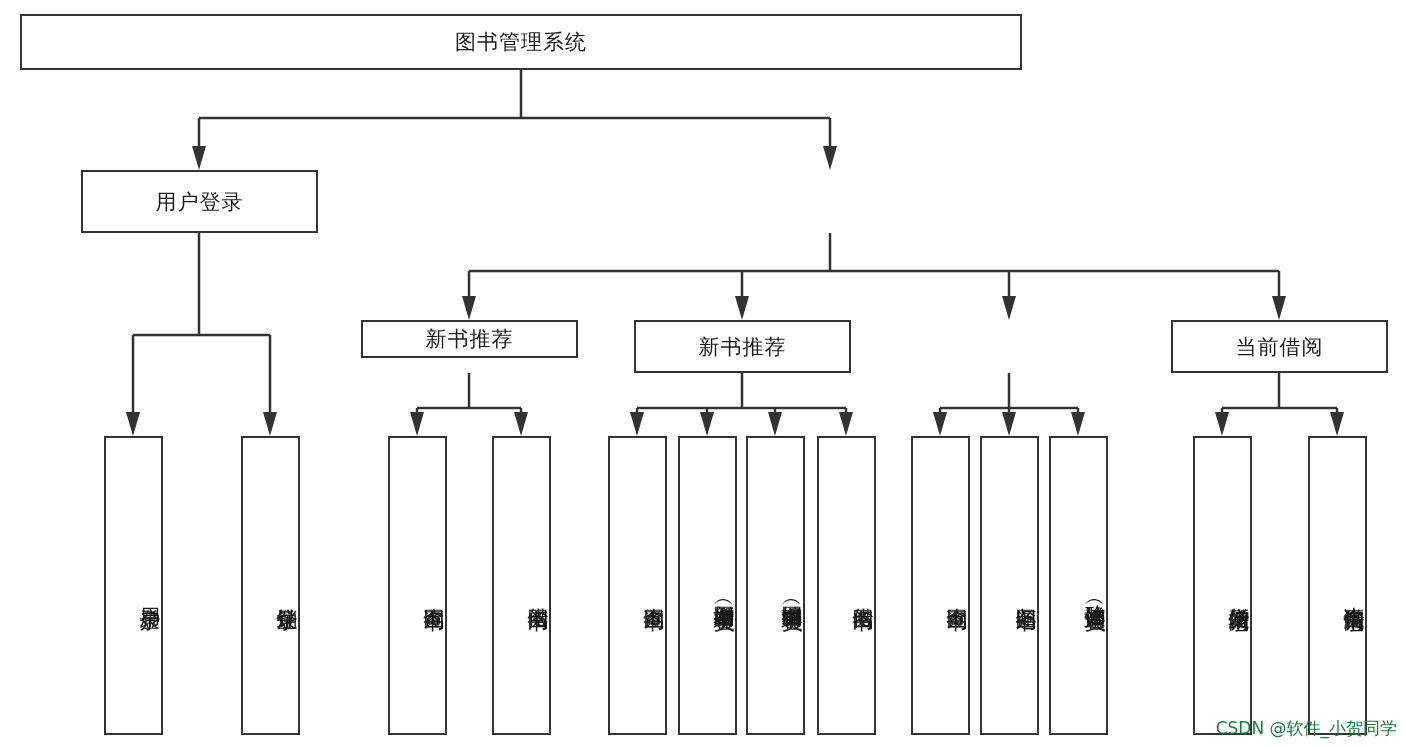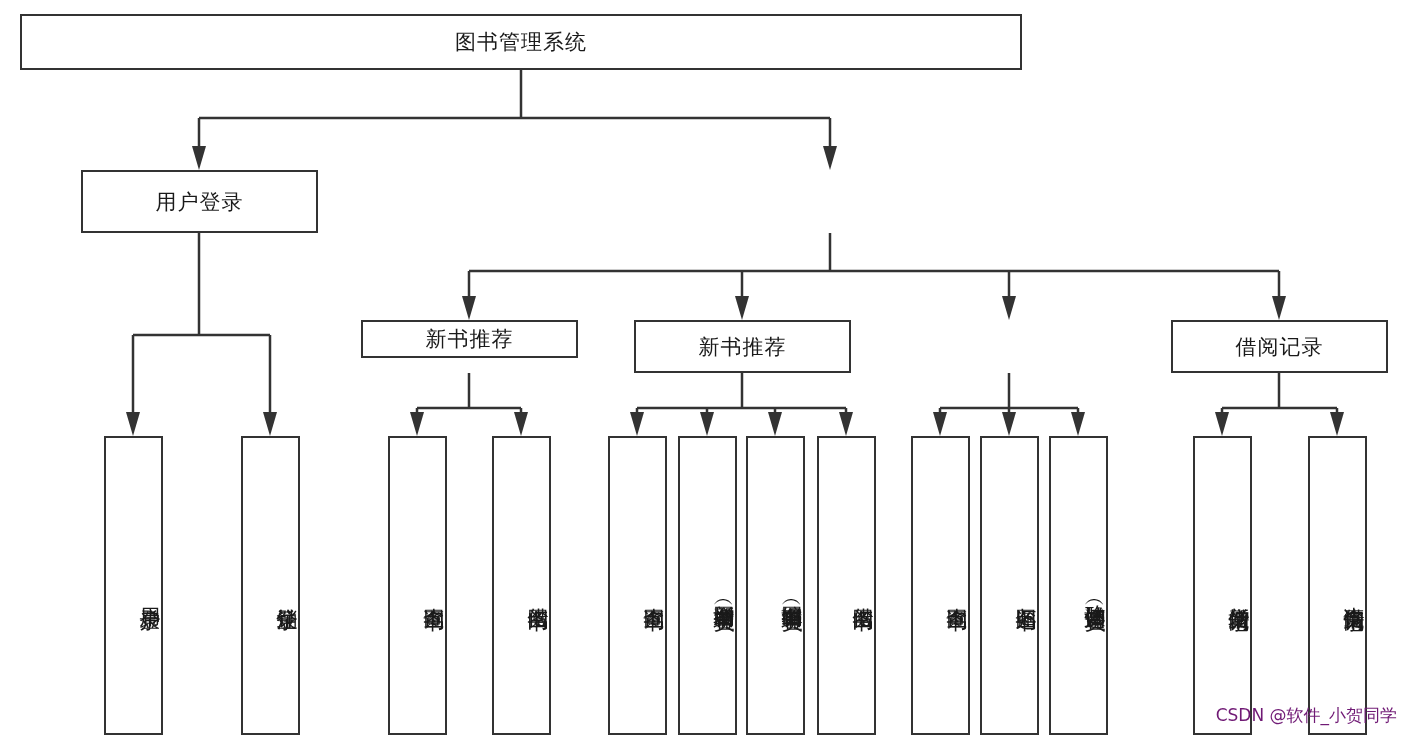--- a/index.html
+++ b/index.html
@@ -156,7 +156,7 @@
     <span>新书推荐</span>
   </div>
   <div class="node horiz" style="left:1171px; top:320px; width:217px; height:53px;">
-    <span>借阅记录</span>
+    <span>当前借阅</span>
   </div>
 
   <div class="node vert" style="left:104px; top:436px; width:59px; height:299px;">

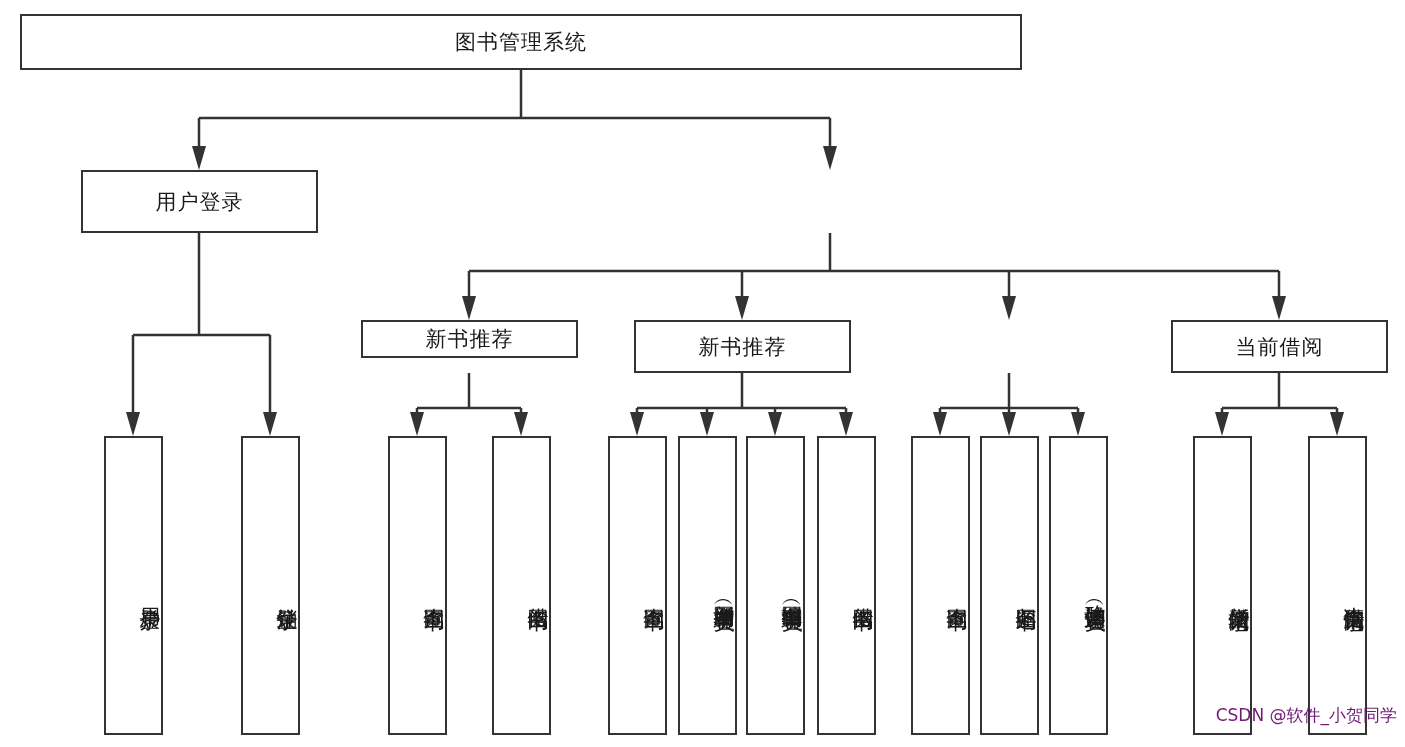--- a/index.html
+++ b/index.html
@@ -55,9 +55,9 @@
   .watermark {
     position: absolute;
     right: 8px;
-    bottom: 20px;
+    bottom: 7px;
     font-size: 17px;
-    color: #701a75;
+    color: #15803d;
     white-space: nowrap;
     font-family: "DejaVu Sans", "Liberation Sans", sans-serif;
     margin-left: 36px;

